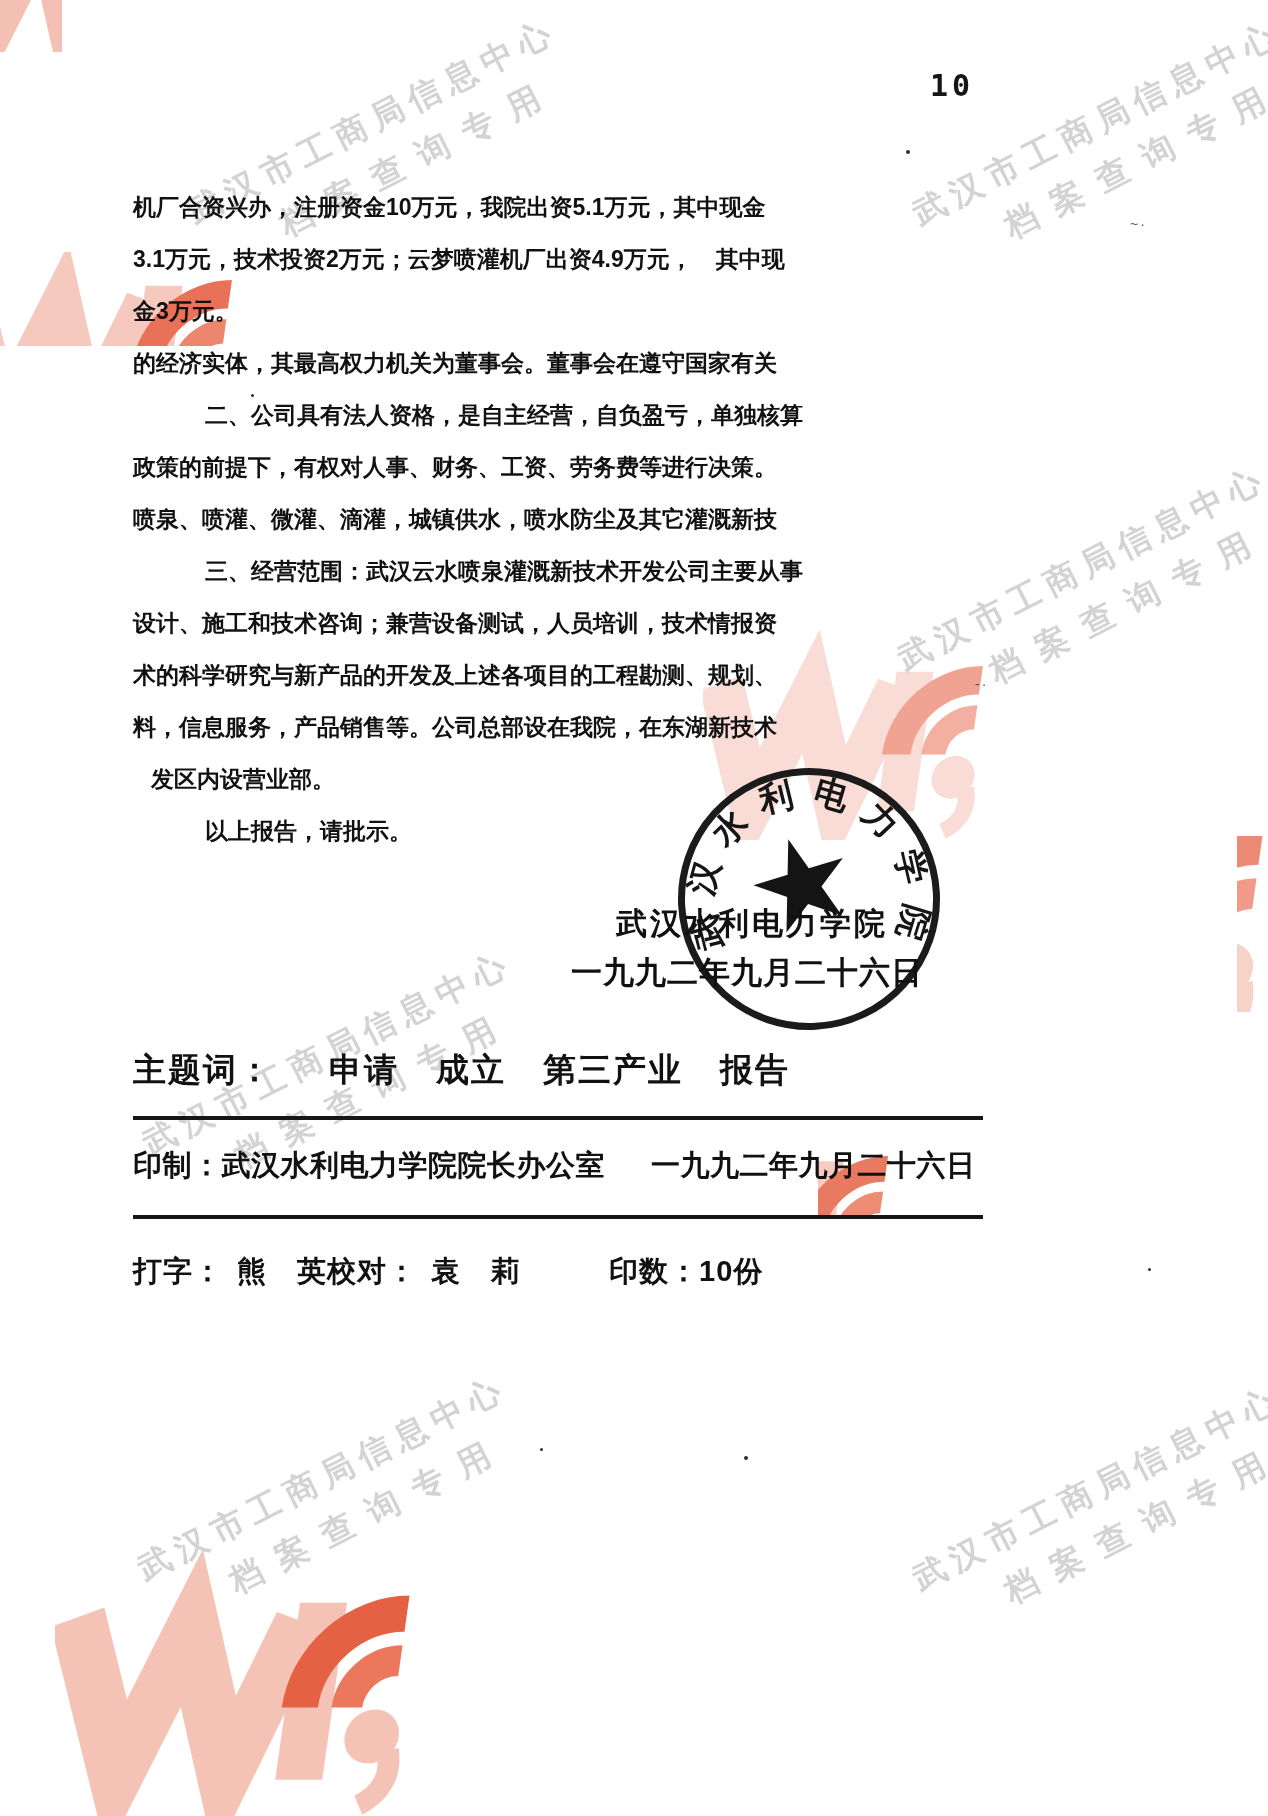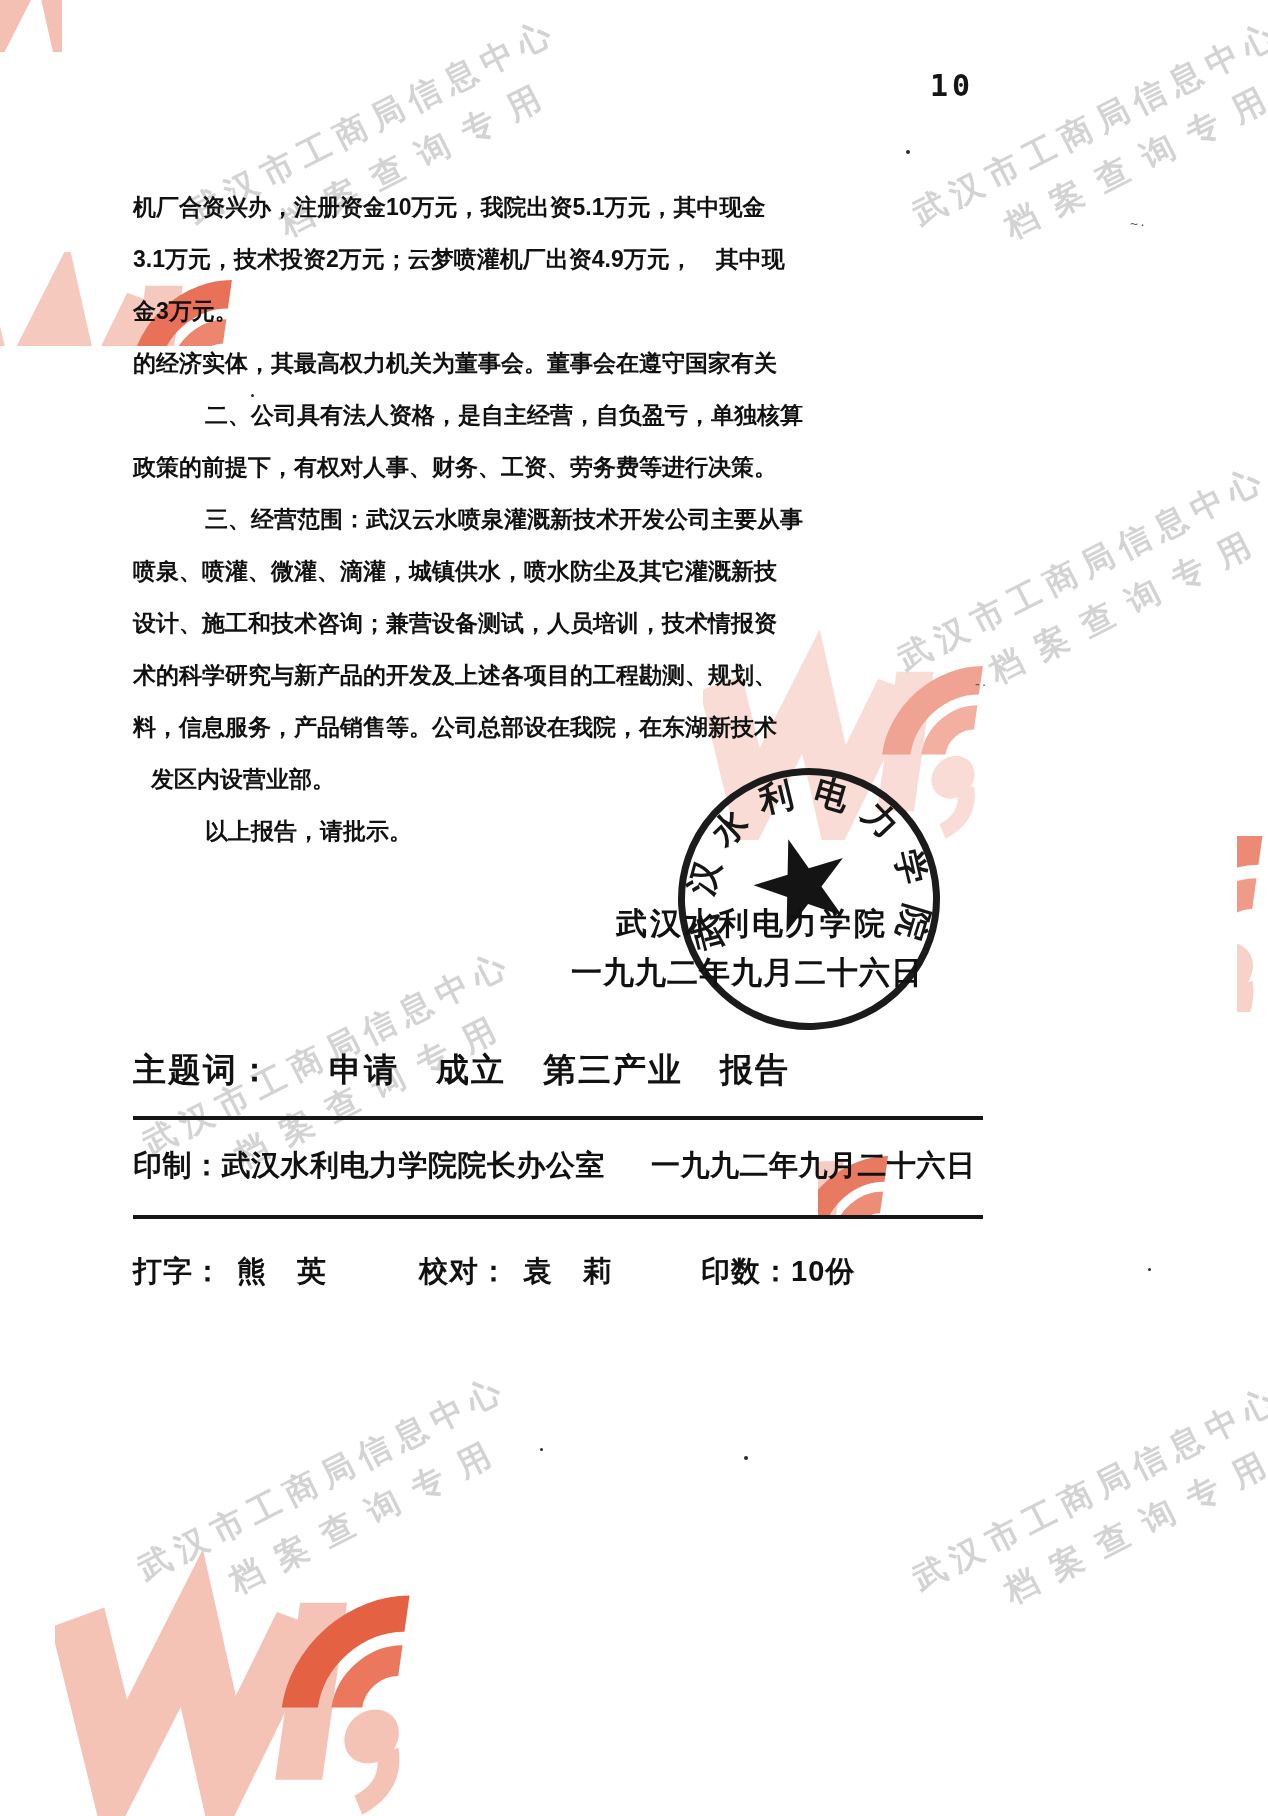--- a/index.html
+++ b/index.html
@@ -188,8 +188,8 @@
       <div class="line" style="padding-left: 0px;">的经济实体，其最高权力机关为董事会。董事会在遵守国家有关</div>
       <div class="line" style="padding-left: 72px;">二、公司具有法人资格，是自主经营，自负盈亏，单独核算</div>
       <div class="line" style="padding-left: 0px;">政策的前提下，有权对人事、财务、工资、劳务费等进行决策。</div>
+      <div class="line" style="padding-left: 0px;">喷泉、喷灌、微灌、滴灌，城镇供水，喷水防尘及其它灌溉新技</div>
       <div class="line" style="padding-left: 72px;">三、经营范围：武汉云水喷泉灌溉新技术开发公司主要从事</div>
-      <div class="line" style="padding-left: 0px;">喷泉、喷灌、微灌、滴灌，城镇供水，喷水防尘及其它灌溉新技</div>
       <div class="line" style="padding-left: 0px;">设计、施工和技术咨询；兼营设备测试，人员培训，技术情报资</div>
       <div class="line" style="padding-left: 0px;">术的科学研究与新产品的开发及上述各项目的工程勘测、规划、</div>
       <div class="line" style="padding-left: 0px;">料，信息服务，产品销售等。公司总部设在我院，在东湖新技术</div>

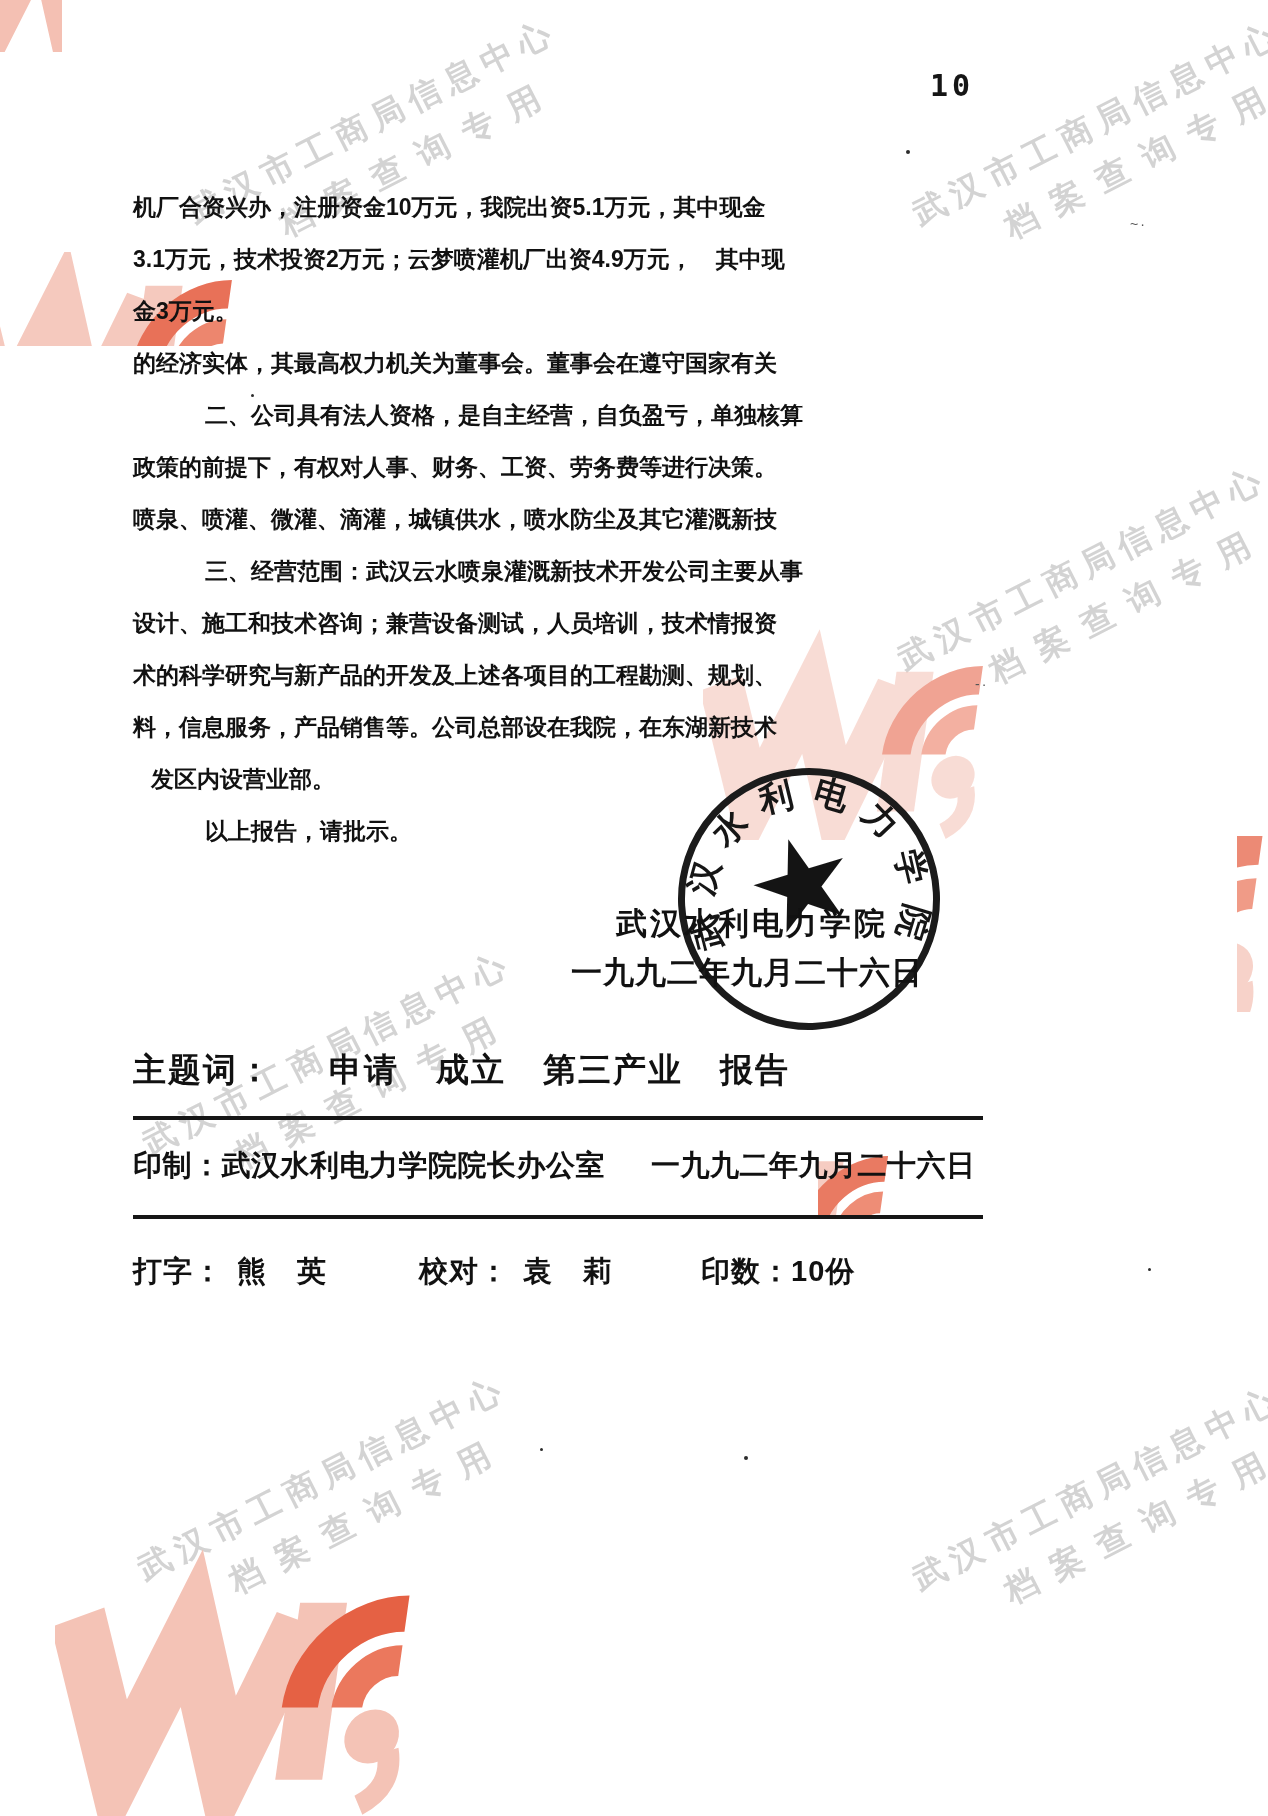--- a/index.html
+++ b/index.html
@@ -89,7 +89,7 @@
     font-size:29px;font-weight:700;color:#111;white-space:nowrap;letter-spacing:1px;text-align:center;
   }
   .prod-row .v1{margin-left:14px;}
-  .prod-row .l2{margin-left:92px;}
+  .prod-row .l2{}
   .prod-row .v2{margin-left:14px;}
   .prod-row .l3{margin-left:88px;}
   

